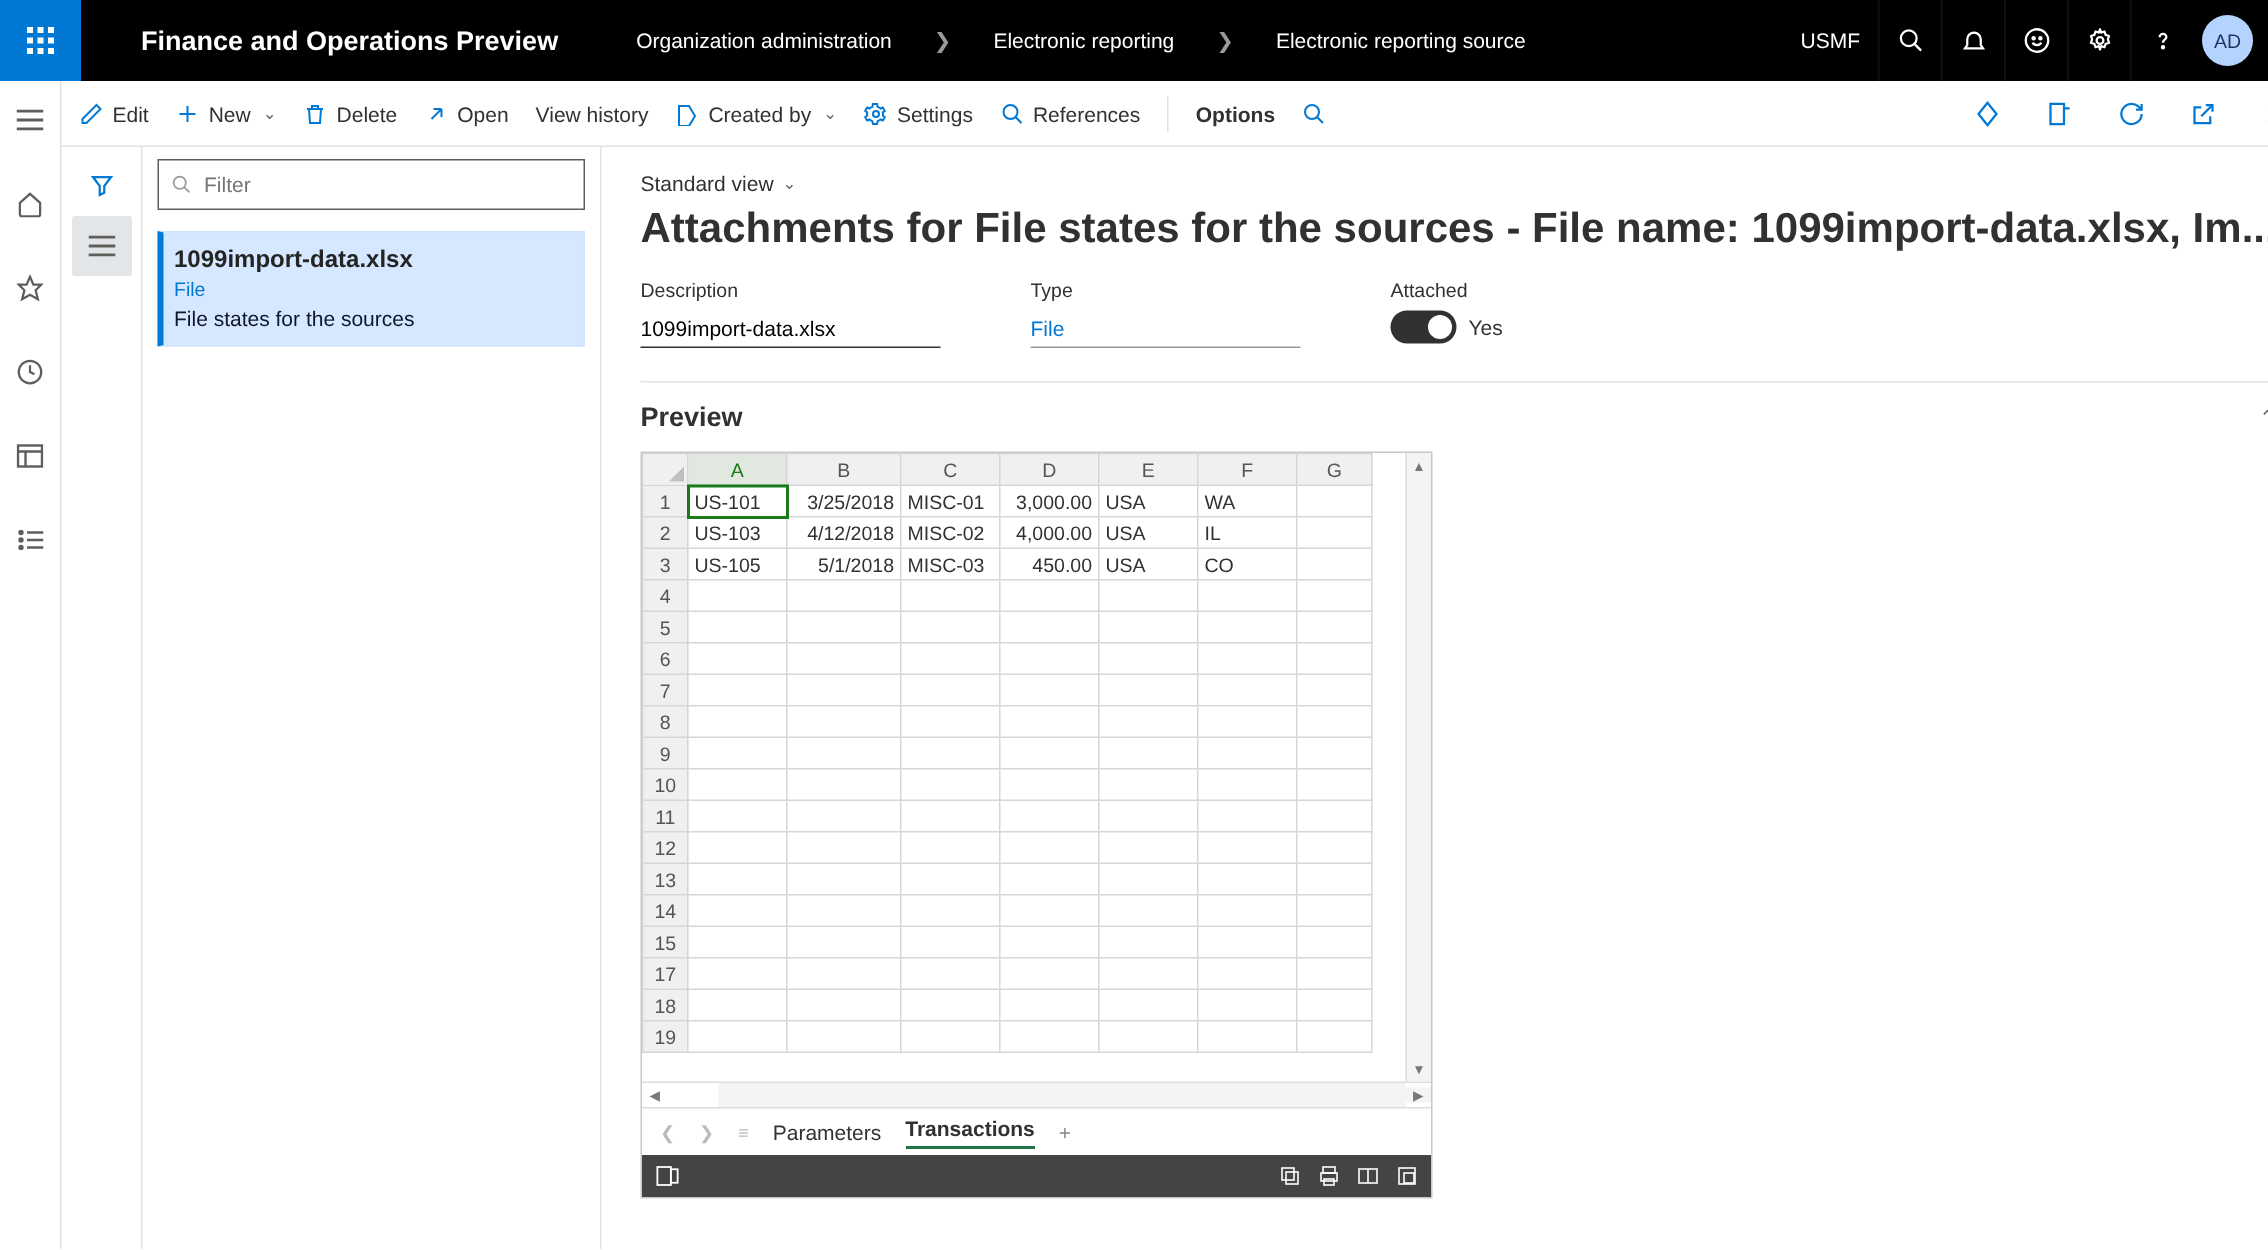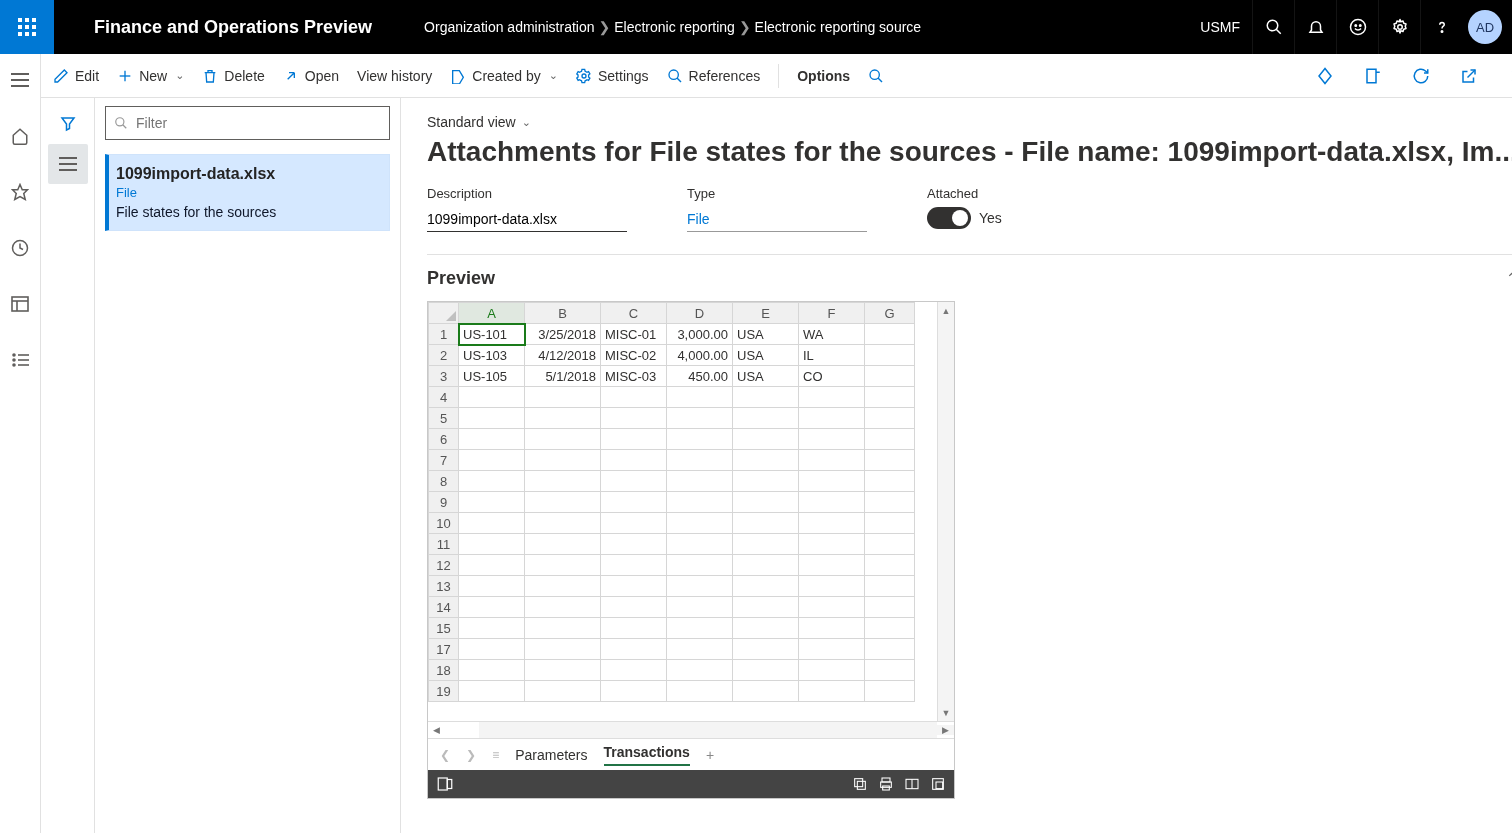--- a/index.html
+++ b/index.html
@@ -9,7 +9,7 @@
 .top-header { display:flex; align-items:center; height:54px; background:#000; color:#fff; }
 .waffle { width:54px; height:54px; display:flex; align-items:center; justify-content:center; background:#0078d4; cursor:pointer; }
 .app-title { font-size:18px; font-weight:600; padding:0 40px; flex:0 0 auto; }
-.breadcrumb { display:flex; align-items:center; gap:4px; font-size:14px; padding-left:12px; }
+.breadcrumb { display:flex; align-items:center; gap:28px; font-size:14px; padding-left:12px; }
 .breadcrumb span { cursor:pointer; }
 .breadcrumb .sep { color:#999; cursor:default; }
 .hdr-right { margin-left:auto; display:flex; align-items:center; height:100%; }

